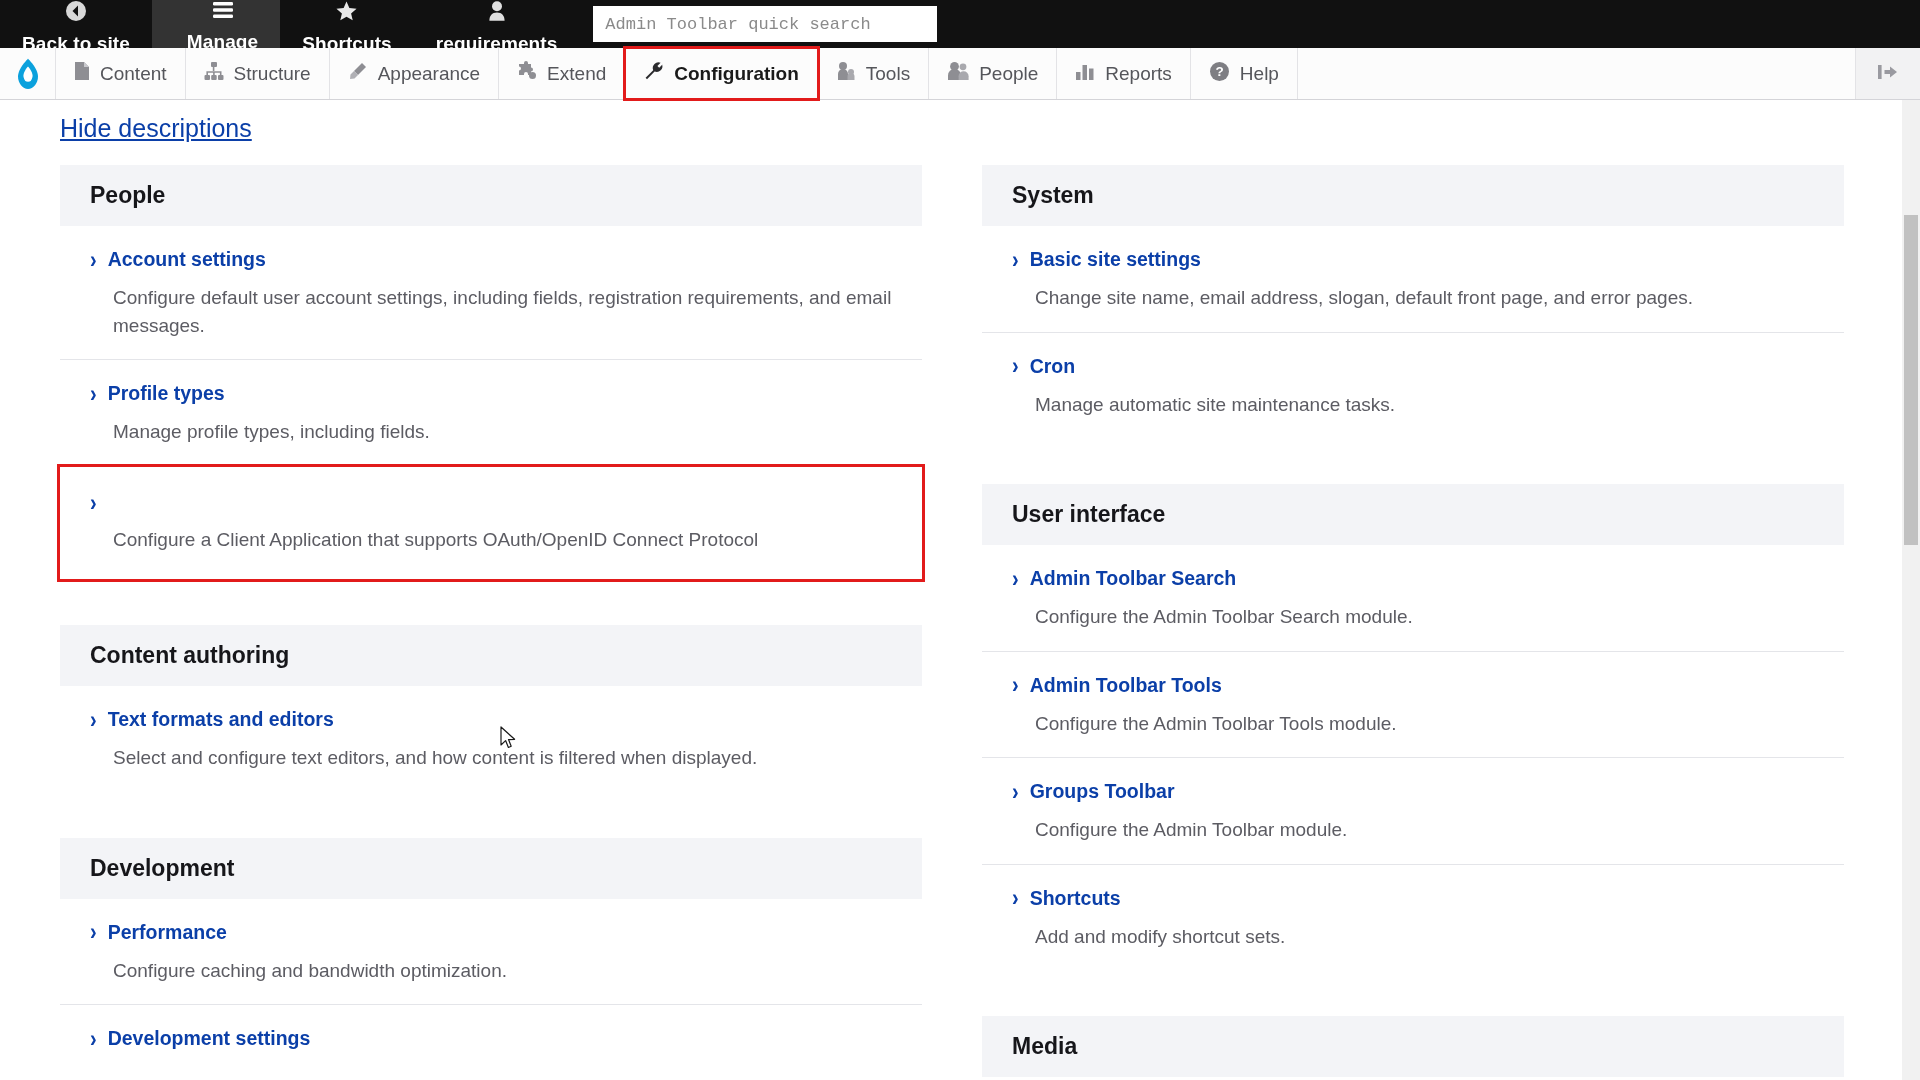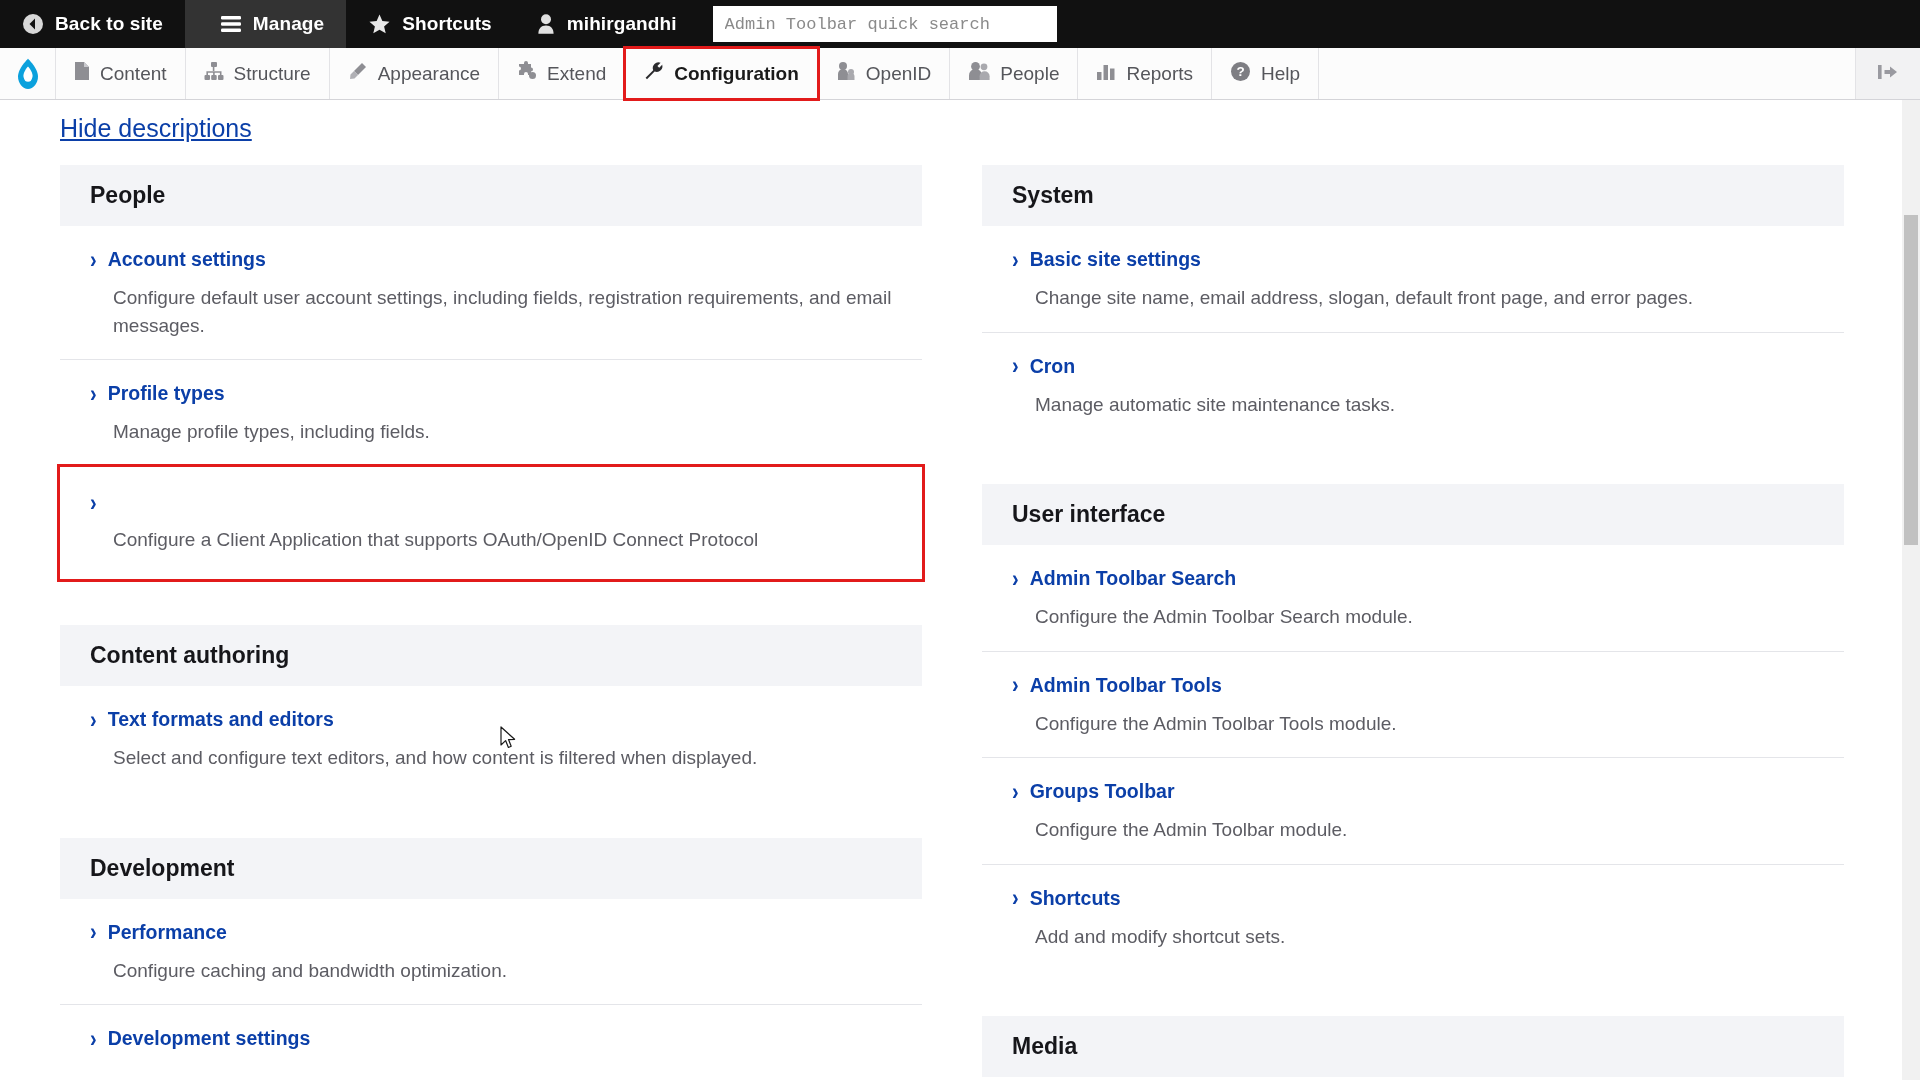--- a/index.html
+++ b/index.html
@@ -26,6 +26,7 @@
     letter-spacing: .1px;
     cursor: pointer;
     white-space: nowrap;
+    flex-direction: column;
   }
   .top-item.active { background: #333333; padding-left: 35px; }
   .top-icon { display: flex; align-items: center; justify-content: center; }

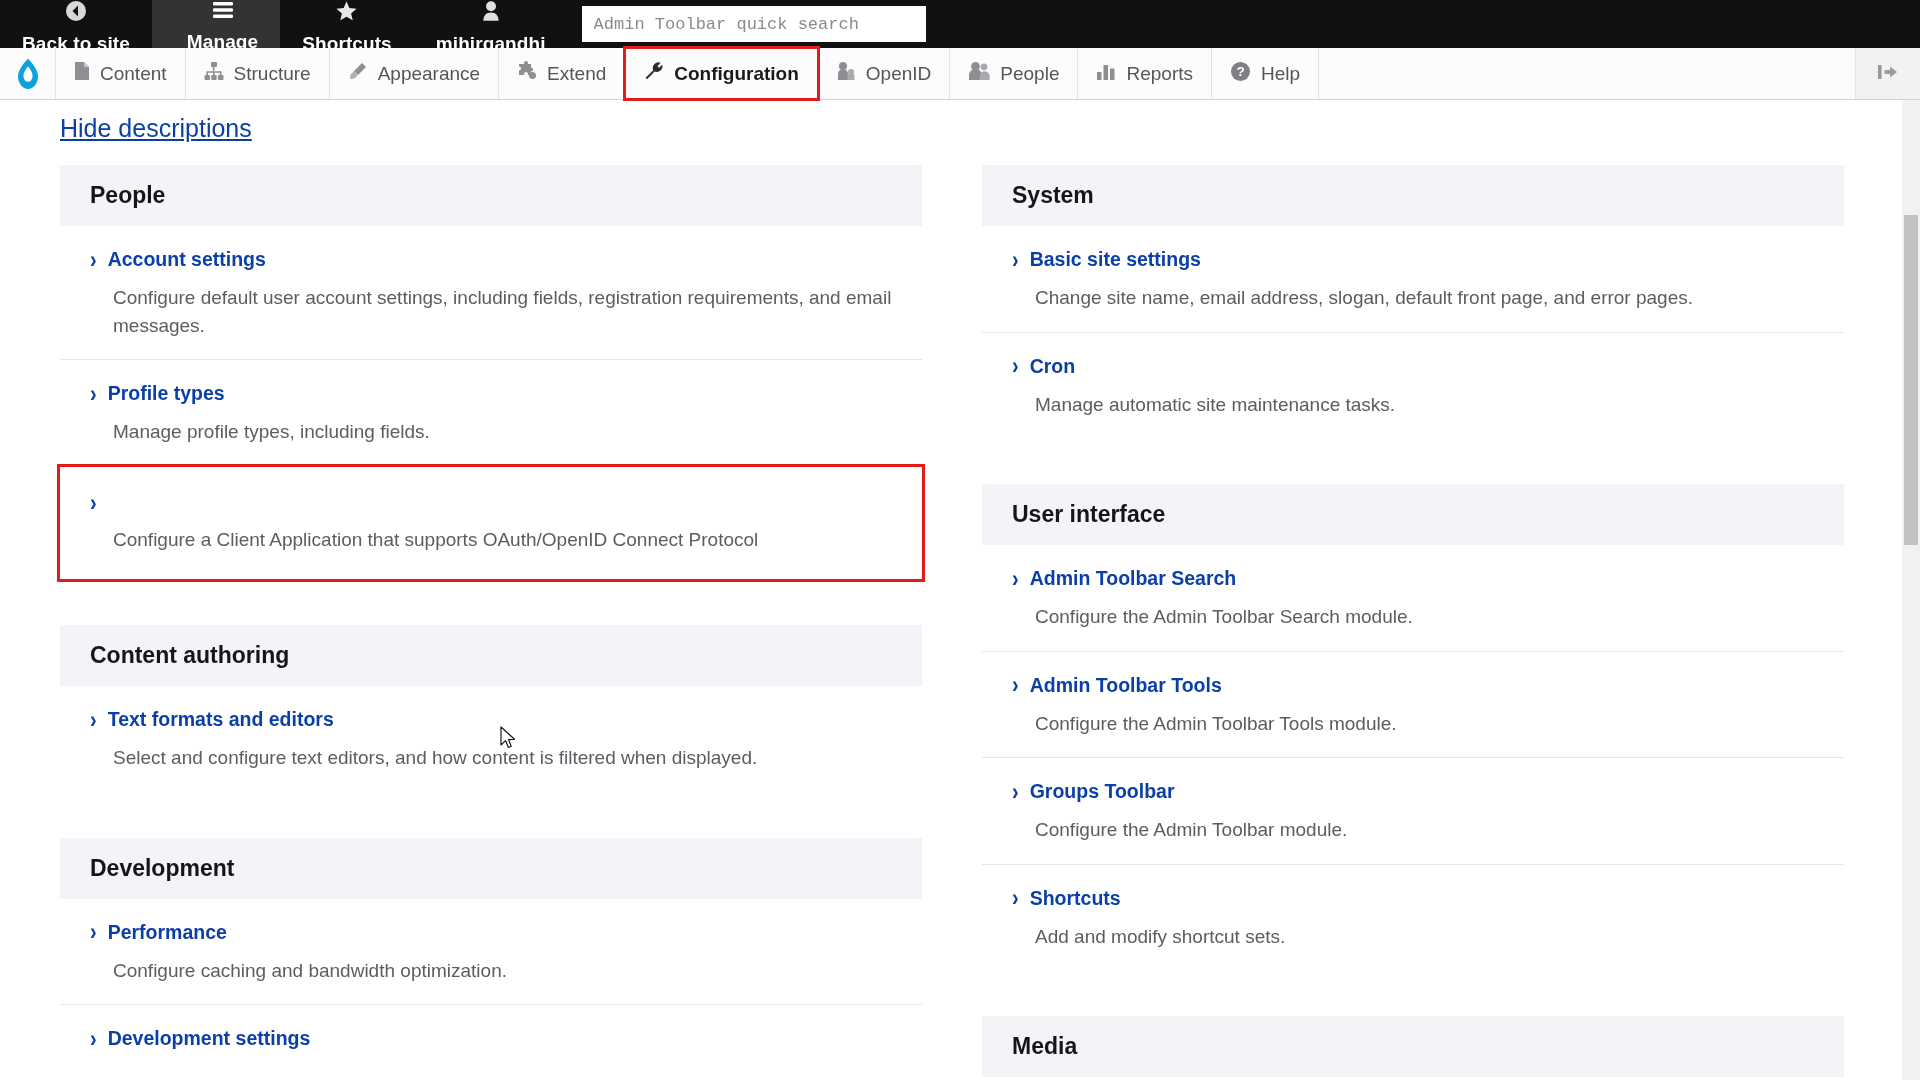--- a/index.html
+++ b/index.html
@@ -189,7 +189,7 @@
           <path d="M10 12.5c-5 0-7.6 3.2-7.6 8.2h15.2c0-5-2.6-8.2-7.6-8.2z" fill="#e0e0e0"></path>
         </svg>
     </span>
-    <span>mihirgandhi</span>
+    <span>requirements</span>
   </div>
 
   <div class="search-wrap">

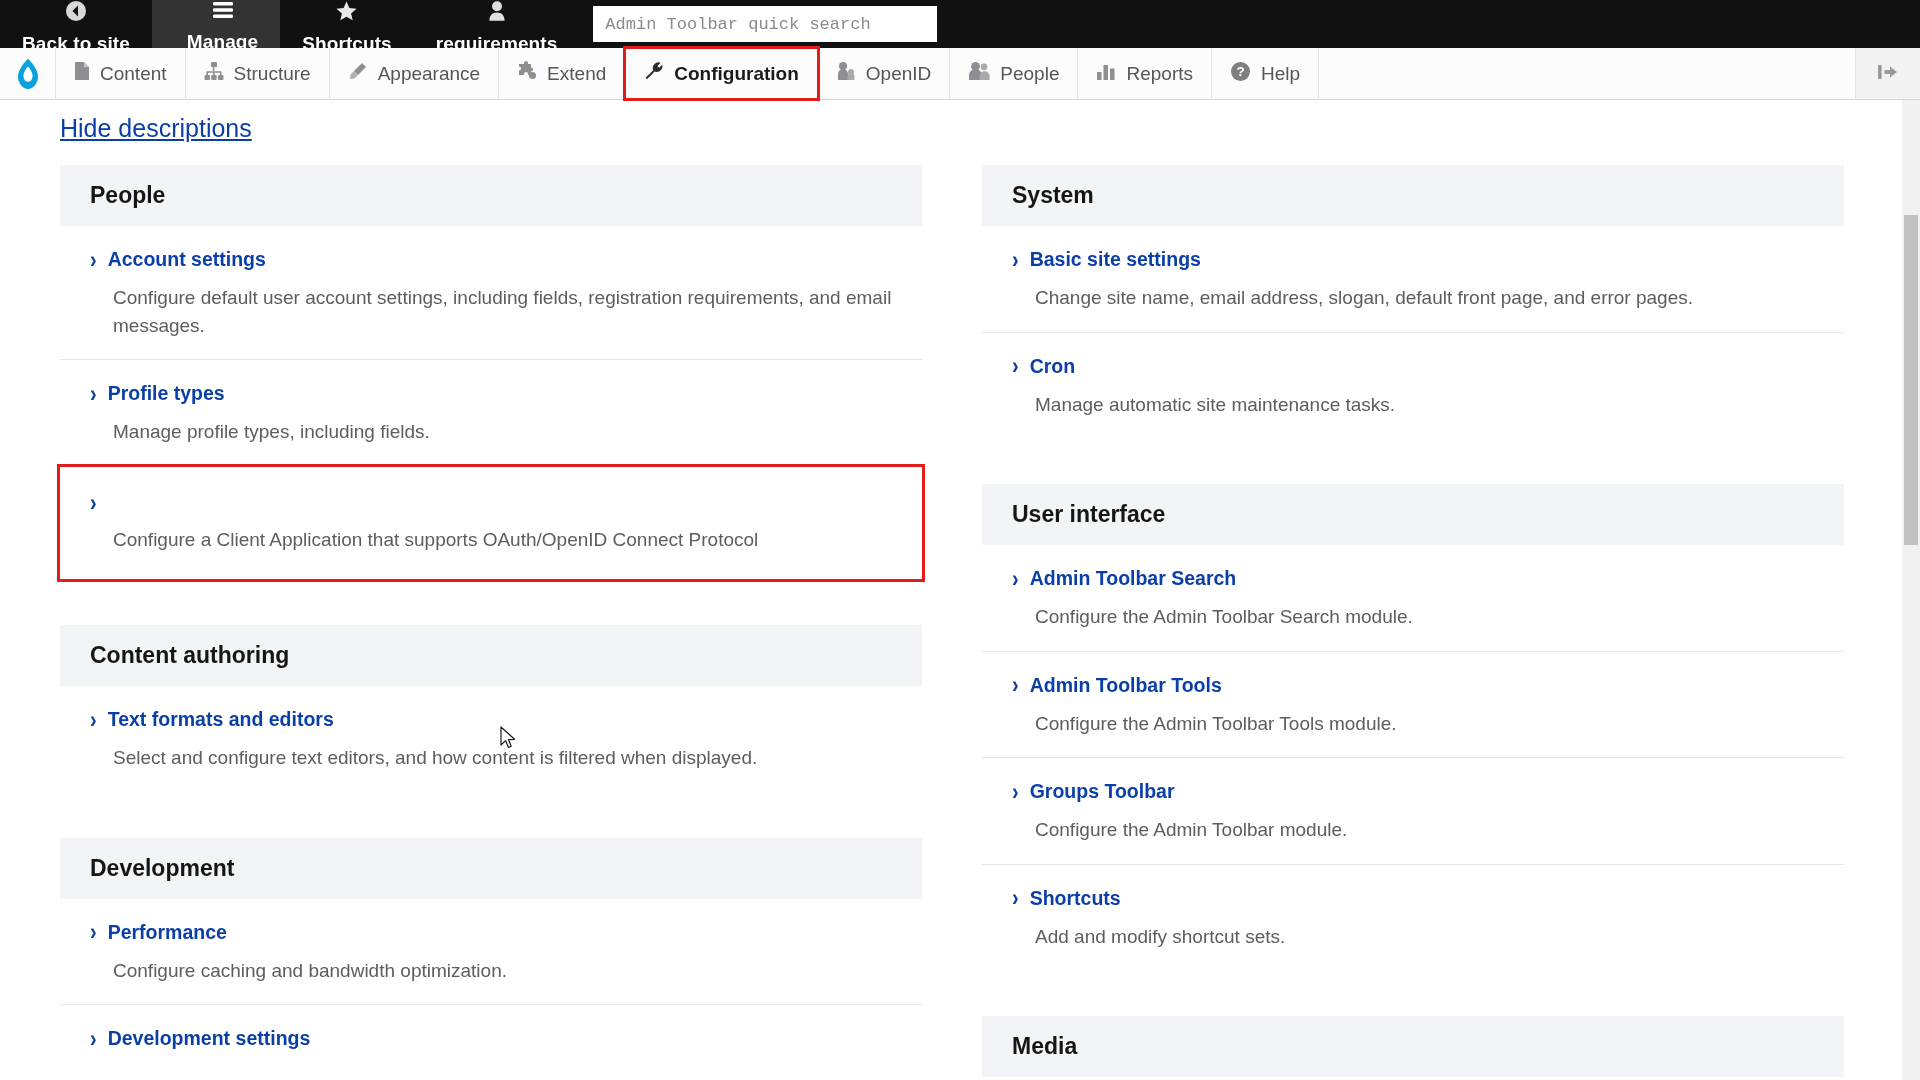--- a/index.html
+++ b/index.html
@@ -268,7 +268,7 @@
           <path d="M11.5 19v-3.5a3.5 3.5 0 017 0V19z" fill="#a9a9ae"></path>
         </svg>
     </span>
-    <span>OpenID</span>
+    <span>Tools</span>
   </div>
 
   <div class="sub-item">

